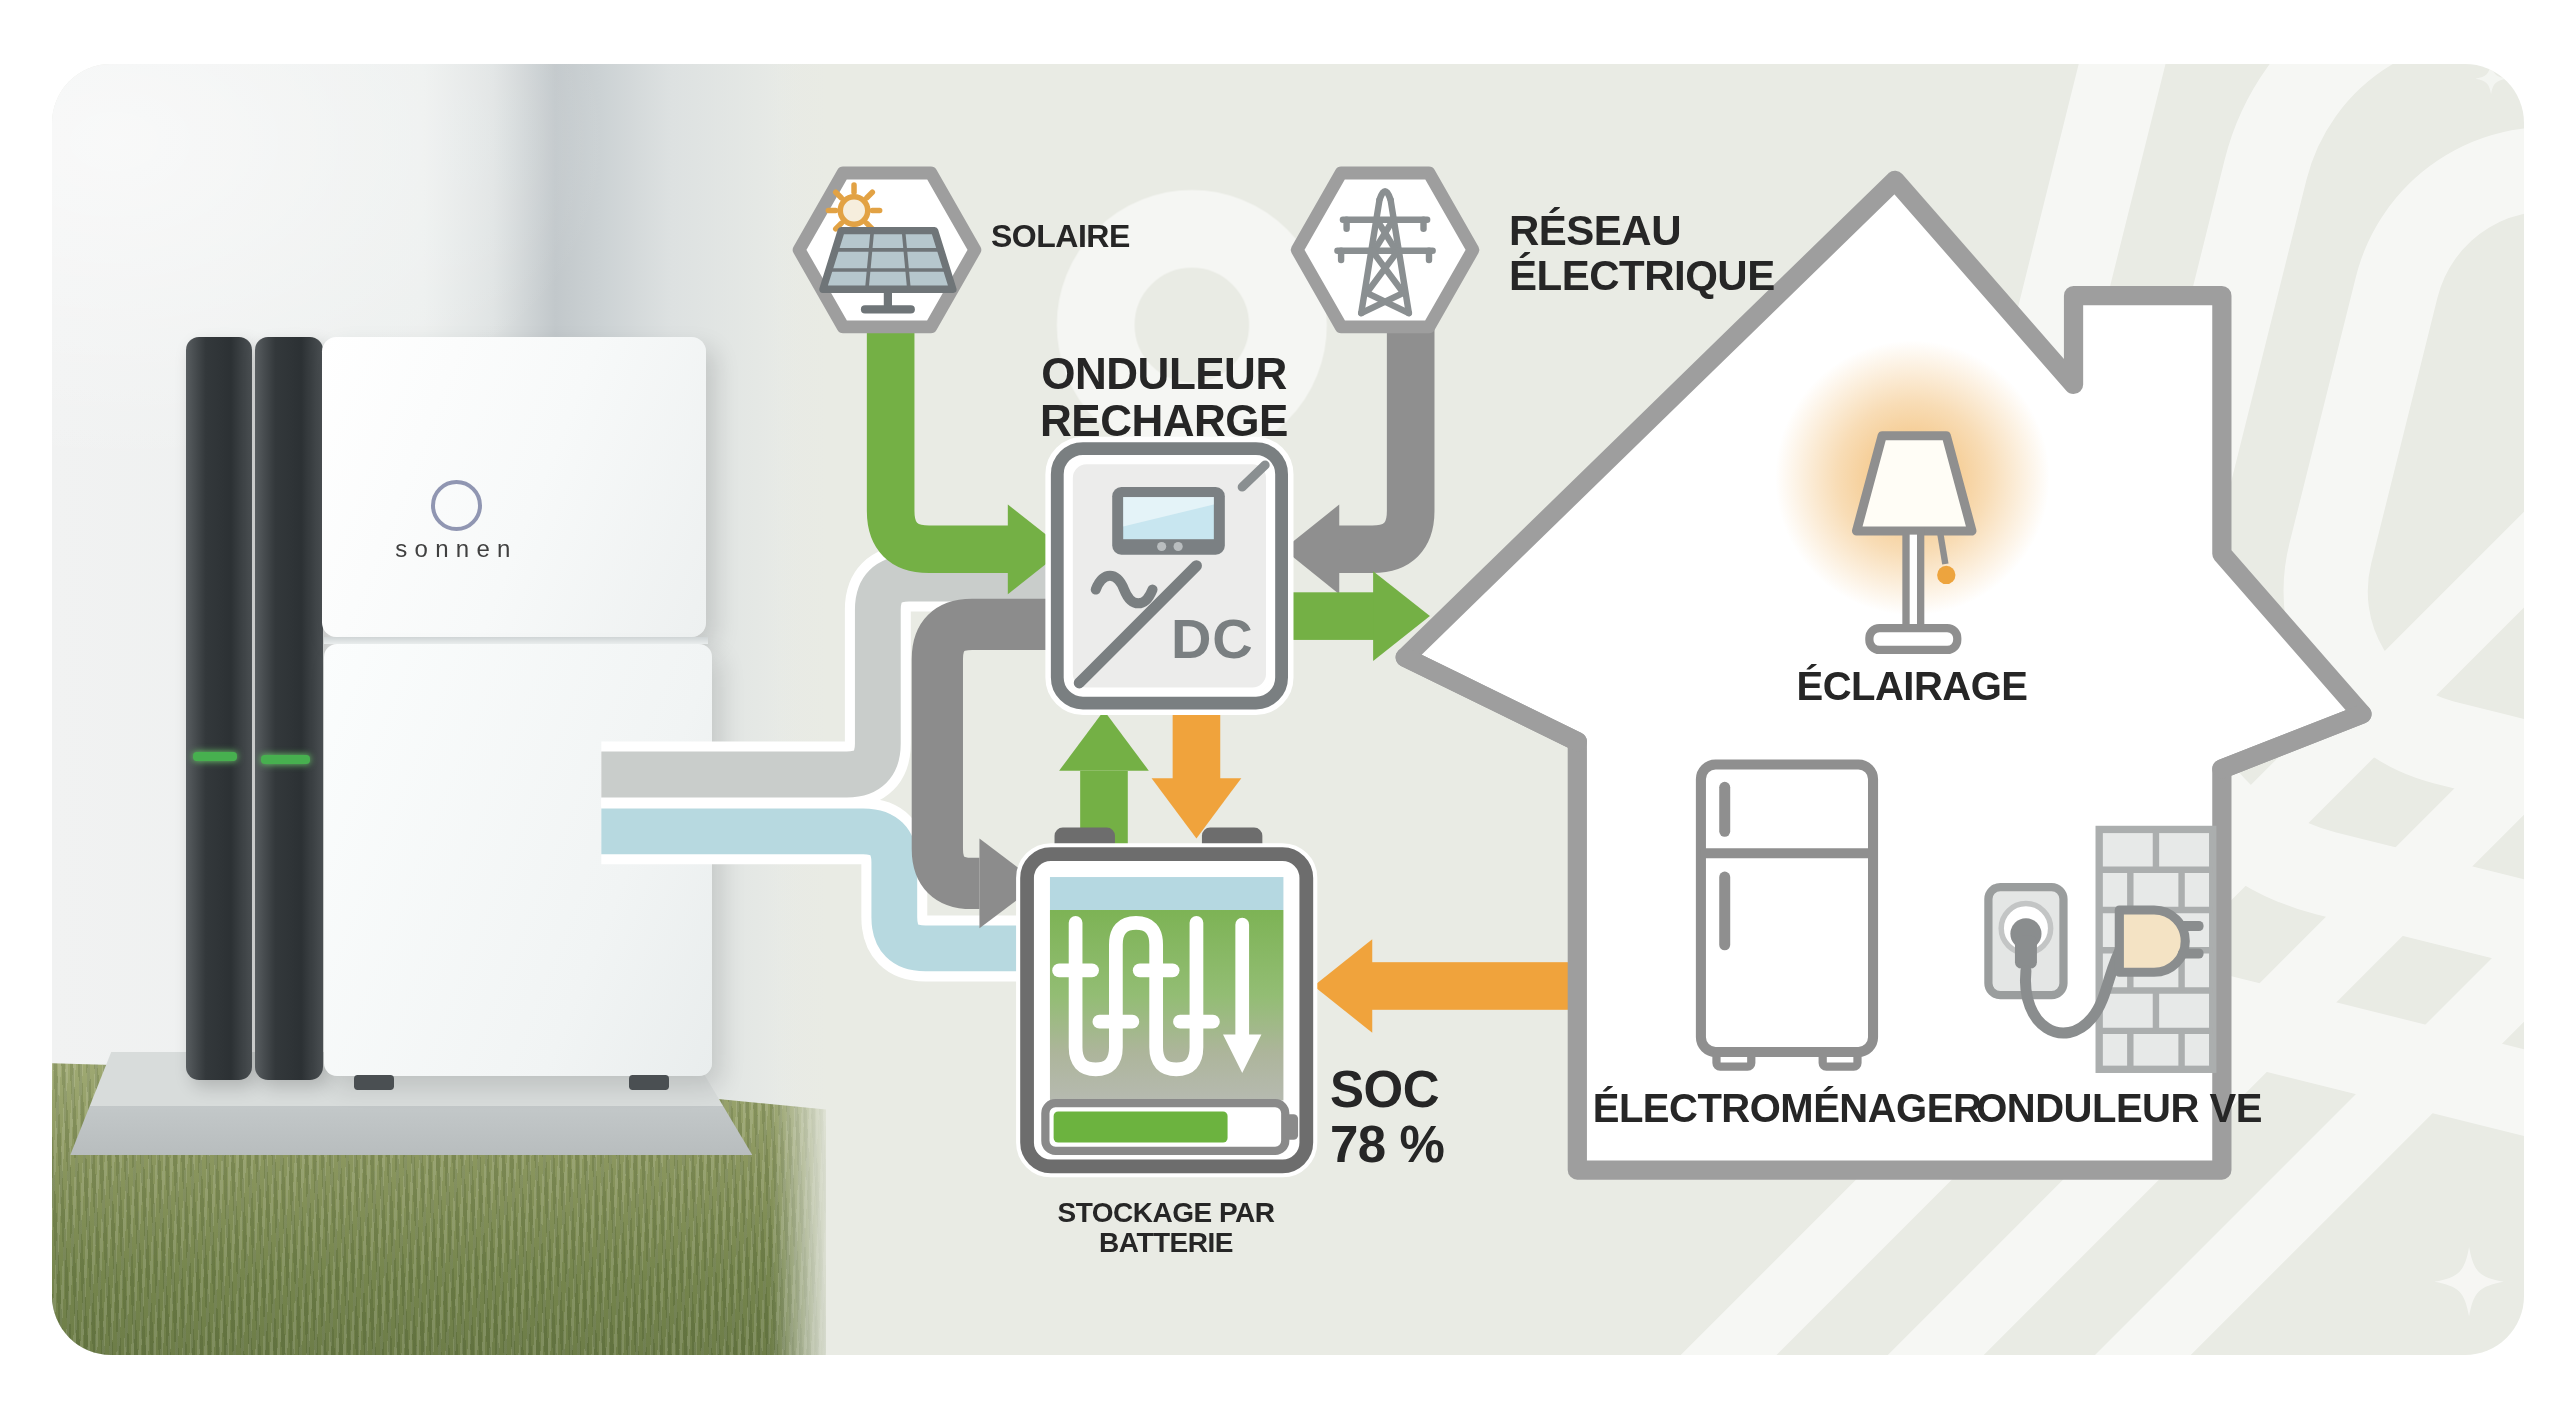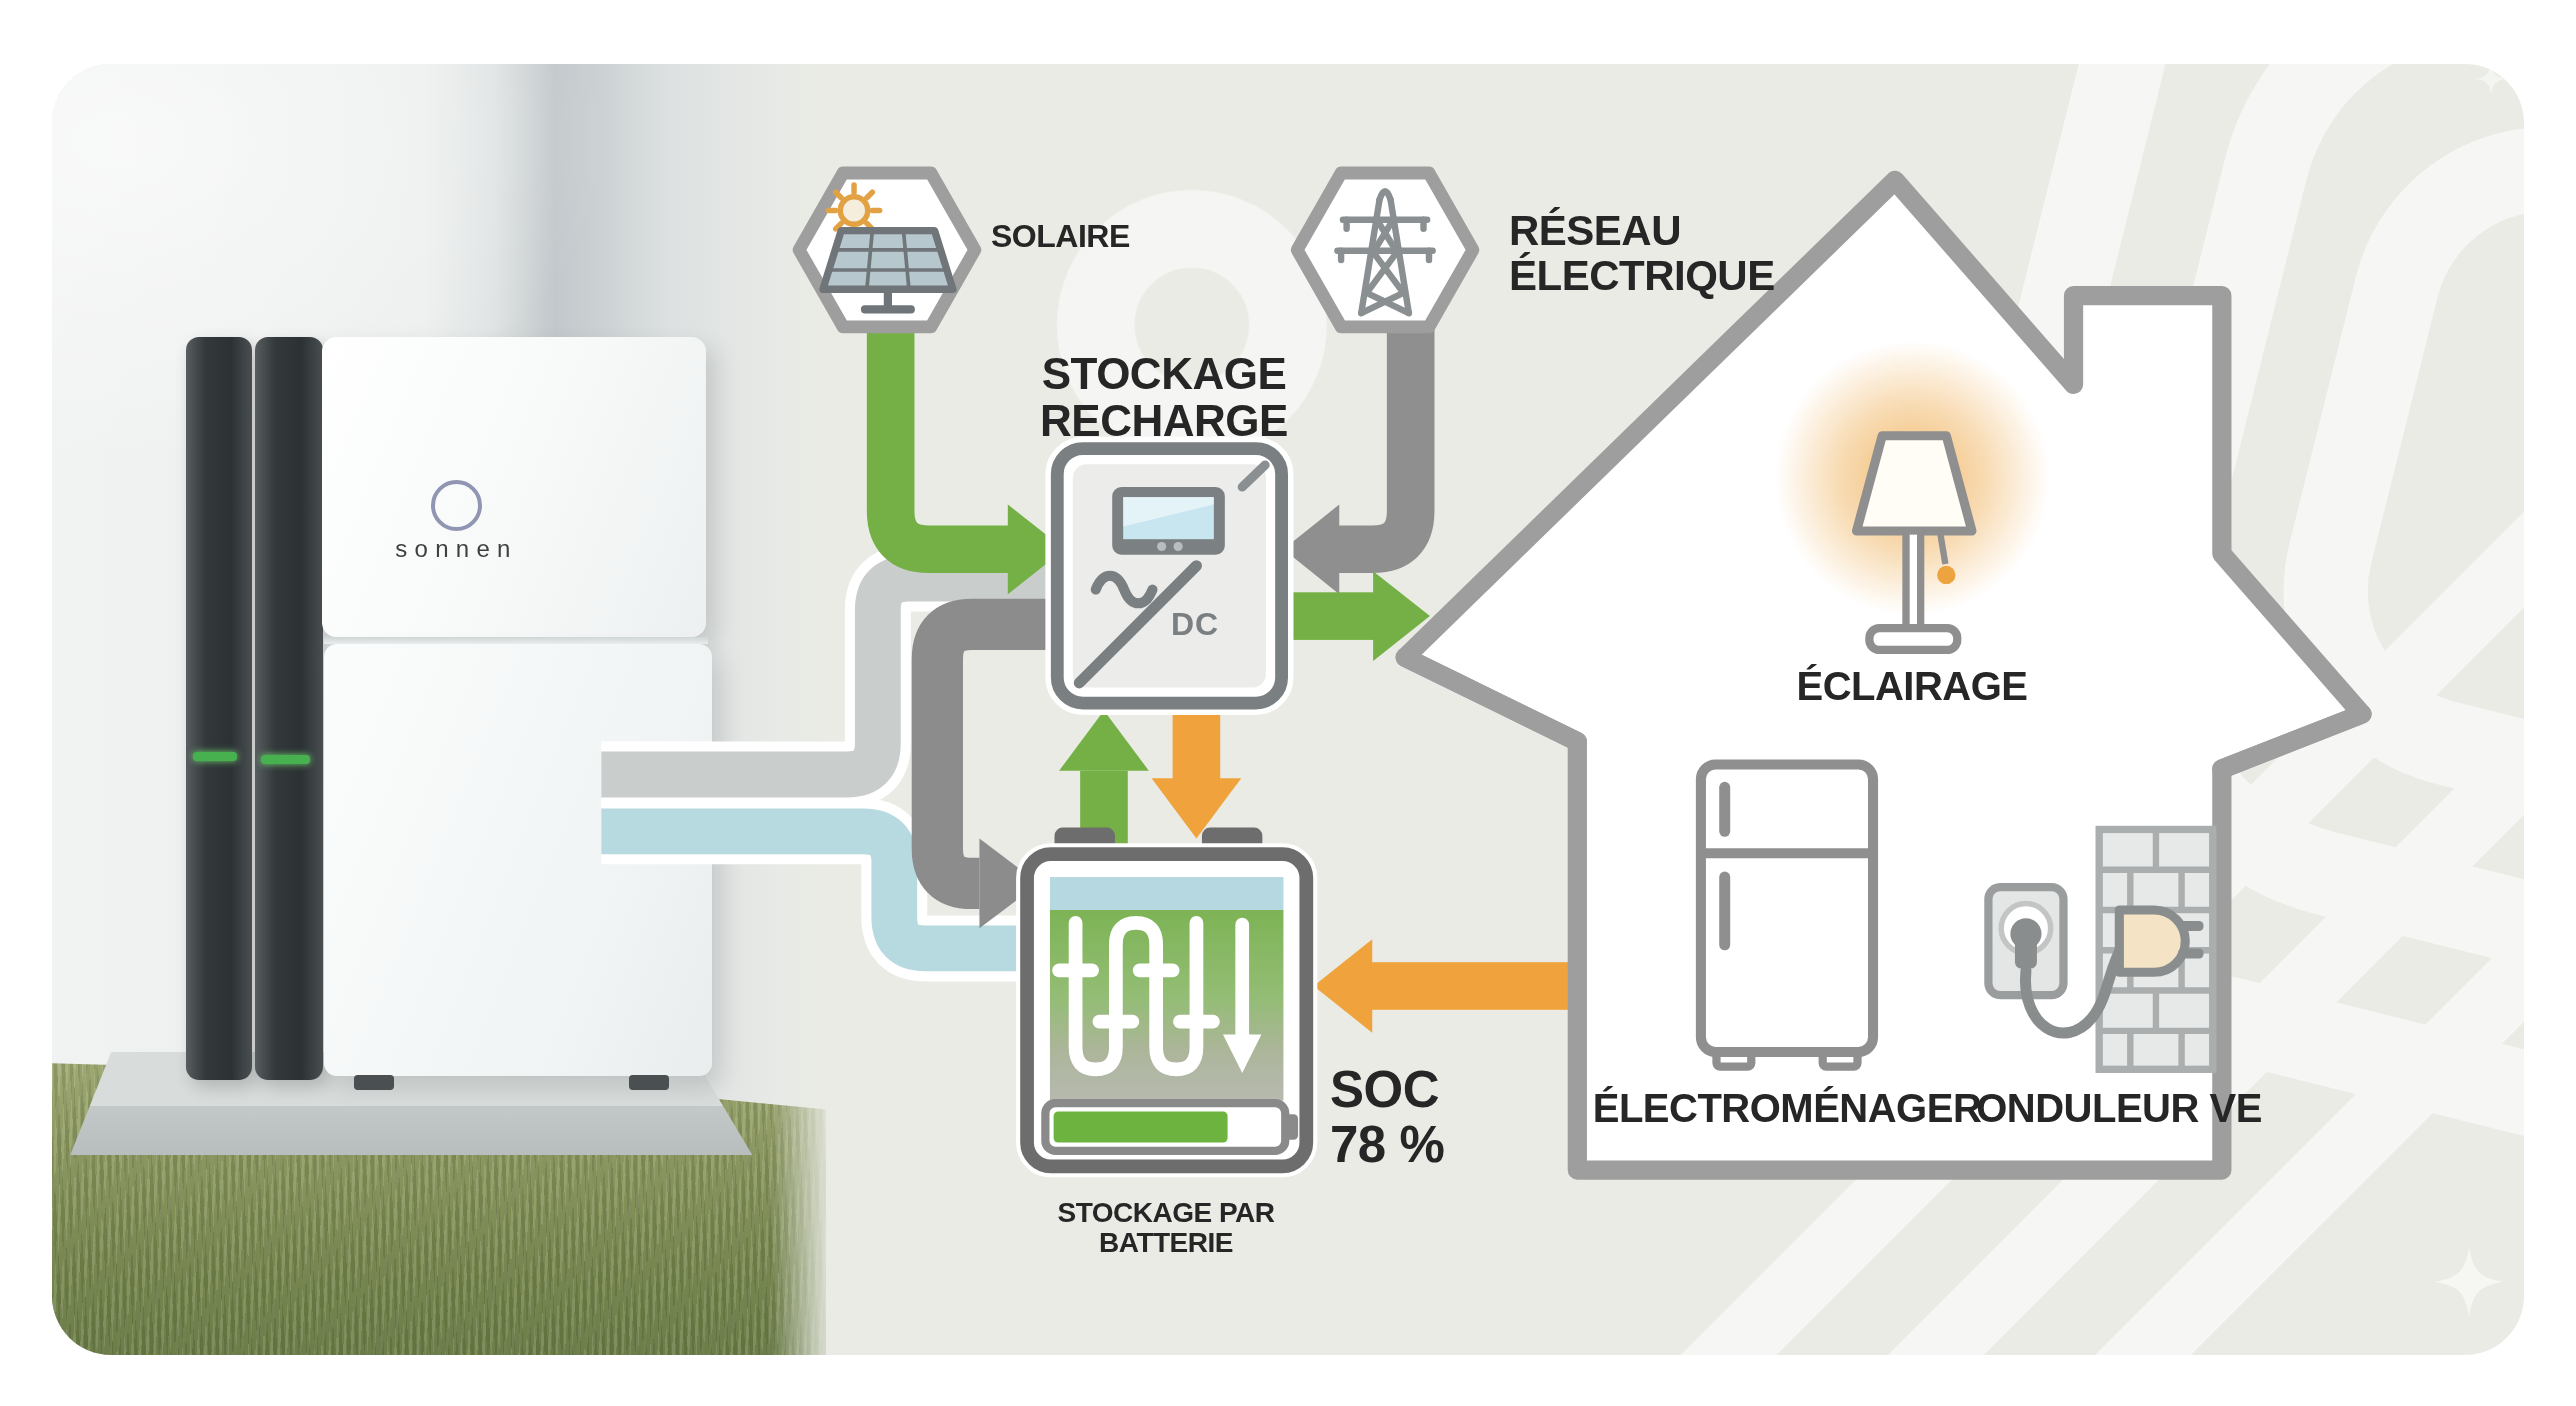--- a/index.html
+++ b/index.html
@@ -309,7 +309,7 @@
     <div>ÉLECTRIQUE</div>
   </div>
   <div class="lbl center" style="left:929px;top:287px;width:366px;font-size:44px">
-    <div>STOCKAGE</div>
+    <div>ONDULEUR</div>
     <div>RECHARGE</div>
   </div>
   <div class="dcText">DC</div>

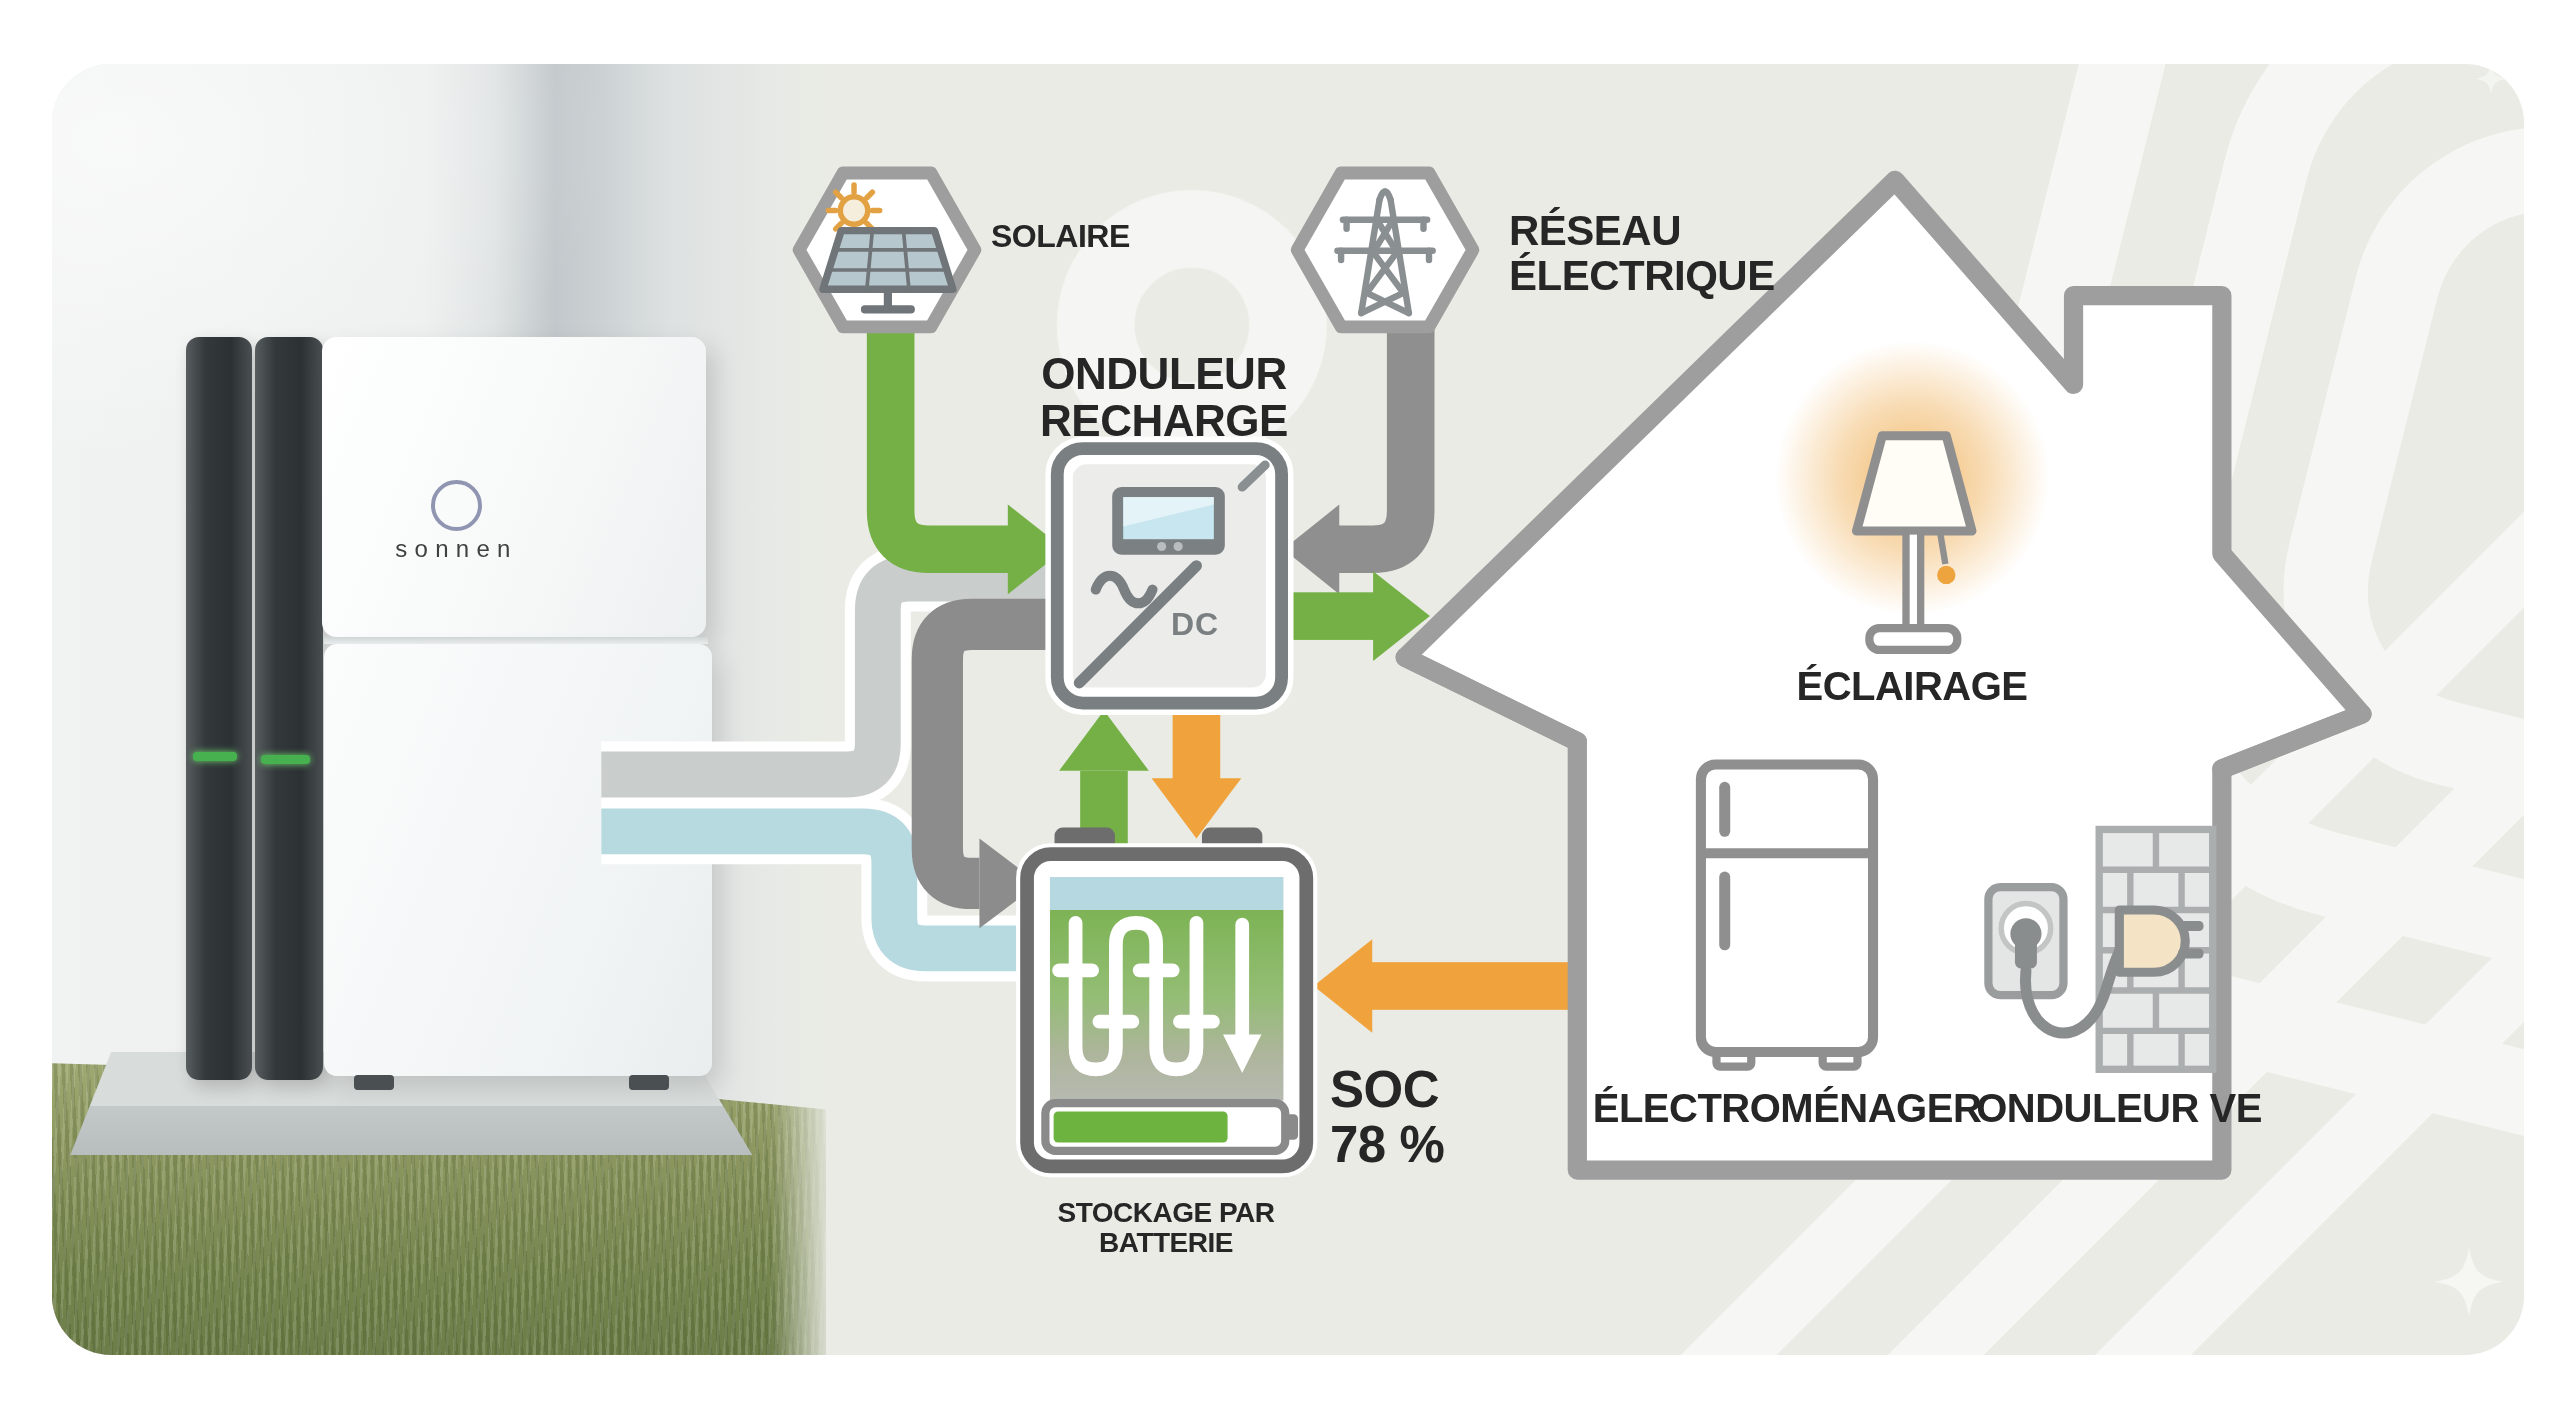--- a/index.html
+++ b/index.html
@@ -56,7 +56,7 @@
   .lbl{position:absolute;color:var(--c-text);font-weight:700;font-size:40px;
     line-height:1.06;letter-spacing:-0.5px;white-space:nowrap;}
   .lbl.center{text-align:center;white-space:normal;}
-  .dcText{position:absolute;left:1119px;top:542px;font-weight:700;font-size:32px;
+  .dcText{position:absolute;left:1119px;top:542px;font-weight:700;font-size:56px;
     color:var(--c-box_gray);letter-spacing:0.9px;}
 </style>
 </head>

